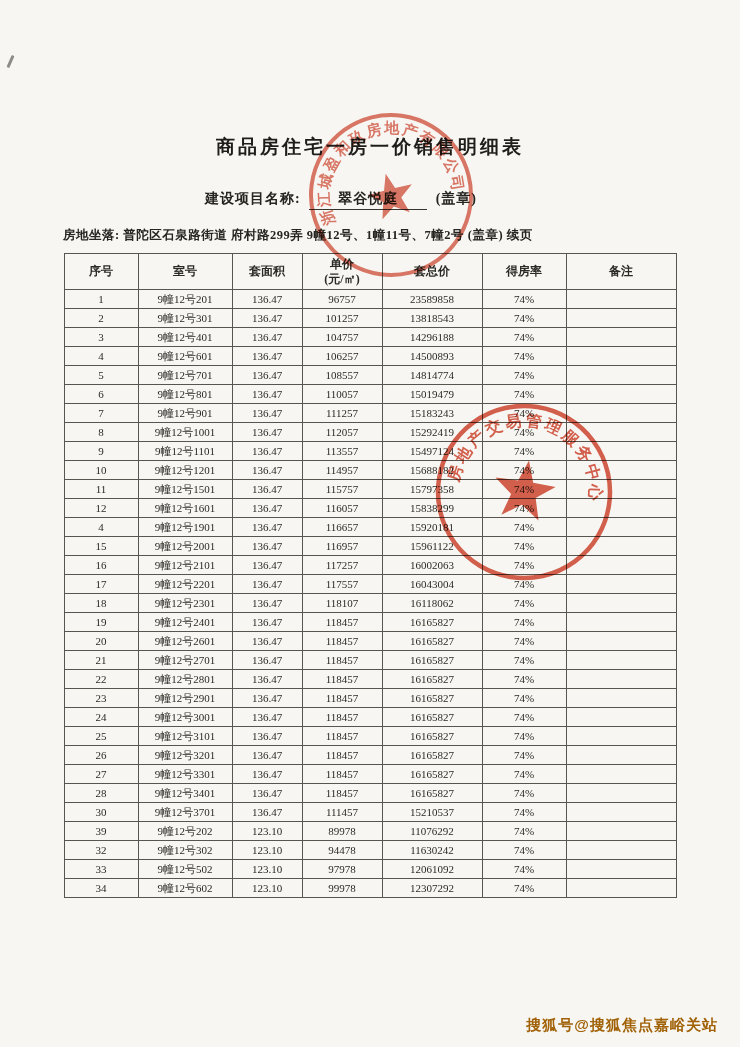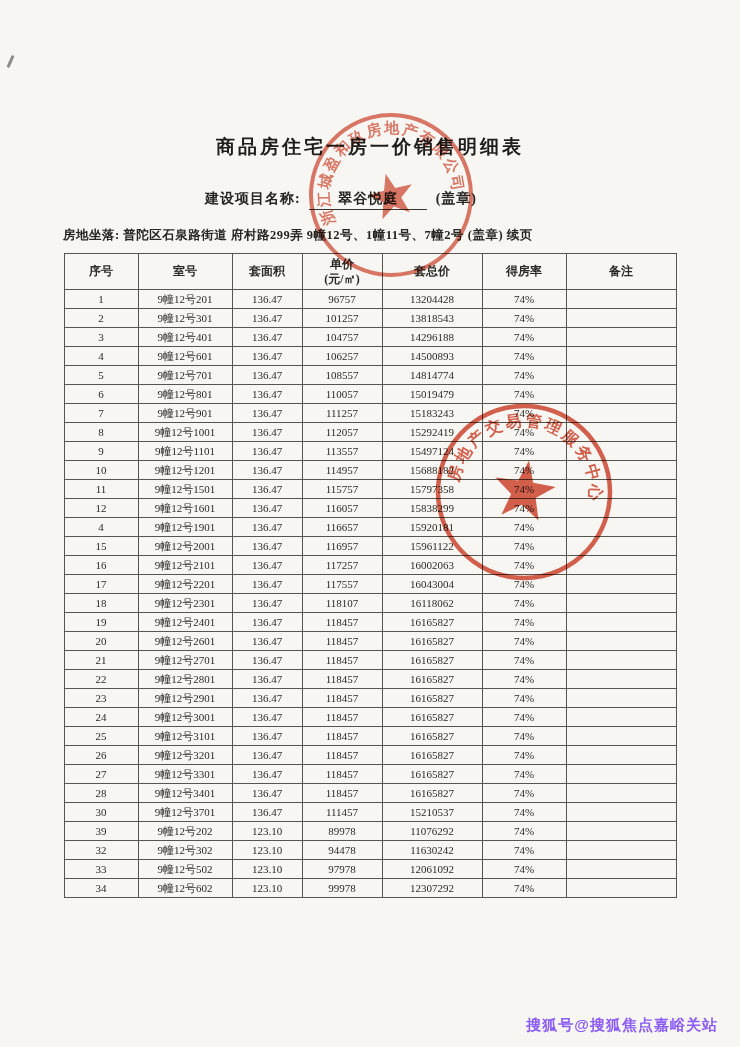--- a/index.html
+++ b/index.html
@@ -130,7 +130,7 @@
           <td>9幢12号201</td>
           <td>136.47</td>
           <td>96757</td>
-          <td>13204428</td>
+          <td>23589858</td>
           <td>74%</td>
           <td></td>
         </tr>

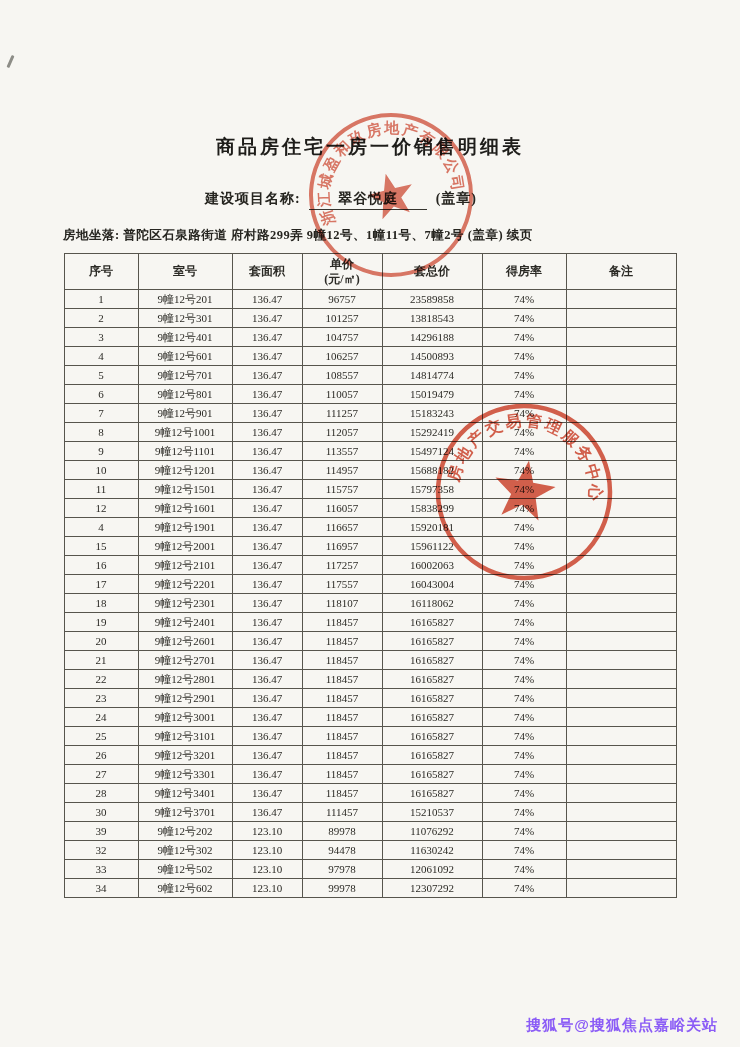--- a/index.html
+++ b/index.html
@@ -79,7 +79,7 @@
     right: 22px; bottom: 12px;
     font-family: "Liberation Sans", sans-serif;
     font-size: 15px; font-weight: bold;
-    color: #8b5cf6; letter-spacing: 1px;
+    color: #a16207; letter-spacing: 1px;
   }
 </style>
 </head>

